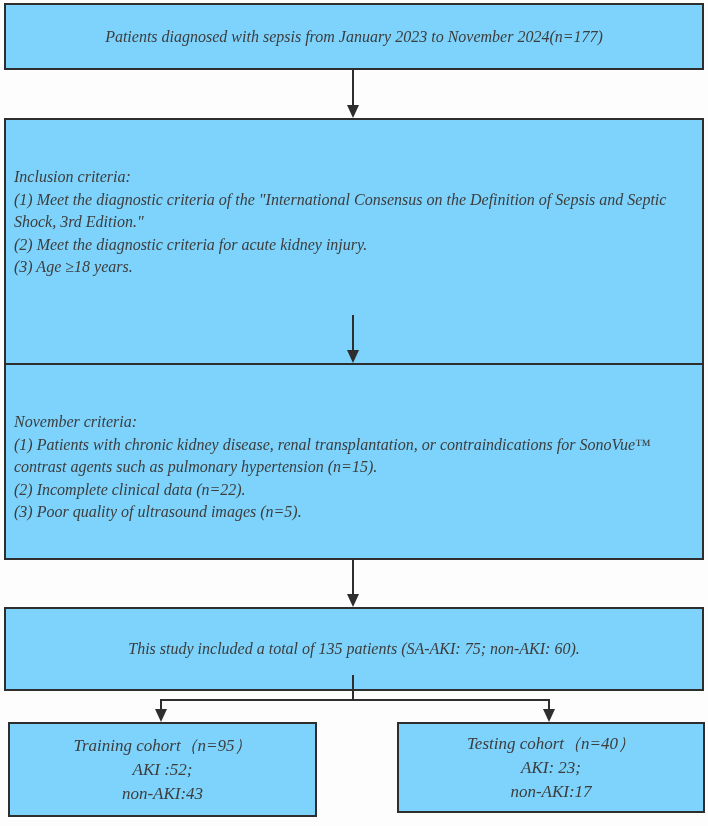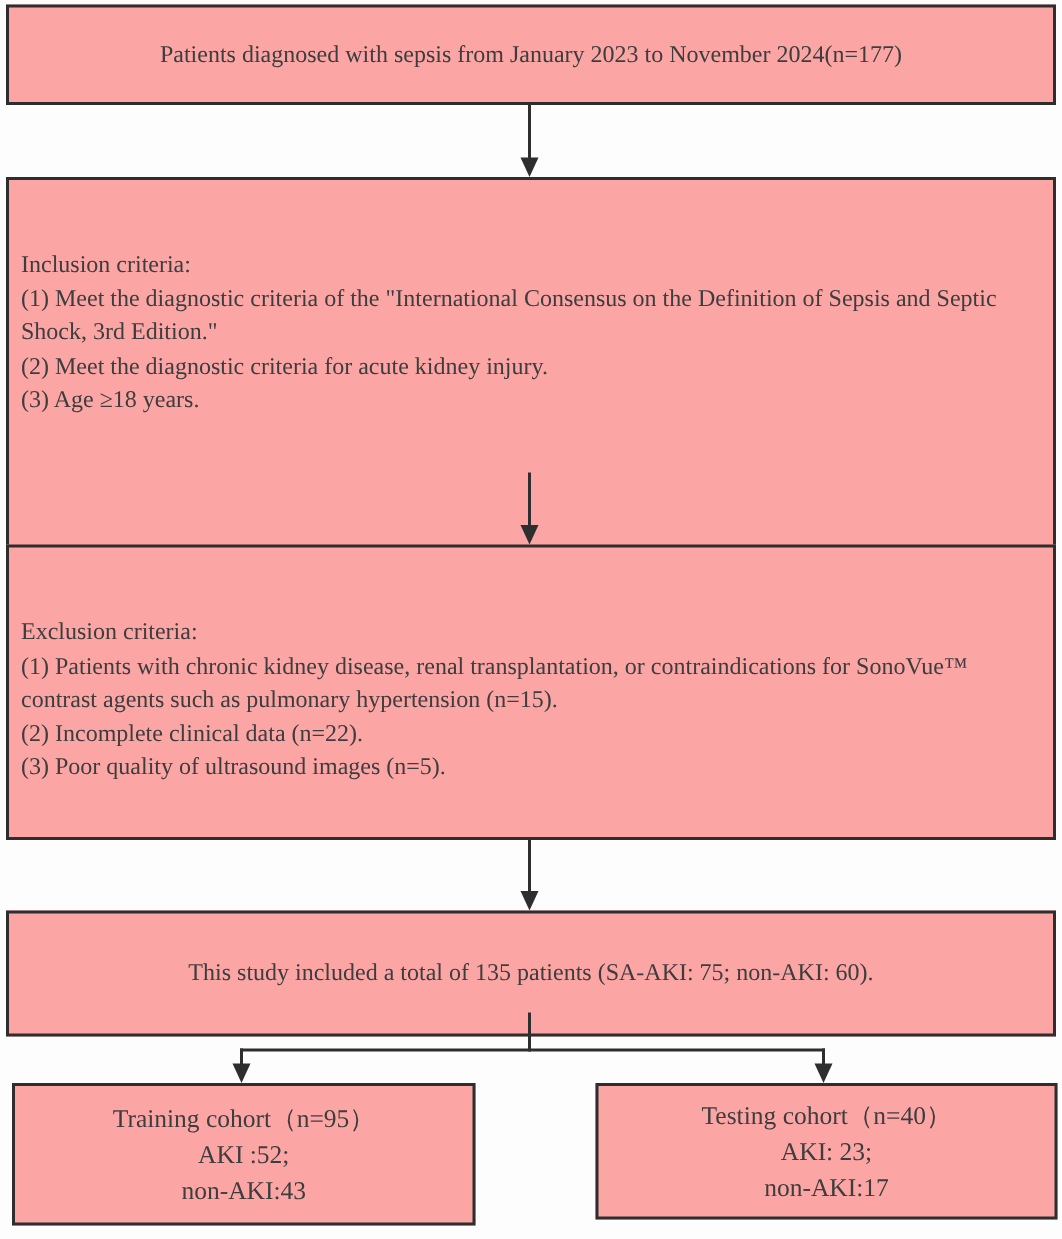--- a/index.html
+++ b/index.html
@@ -23,8 +23,9 @@
   .box{
     position:absolute;
     border:2px solid var(--border-color);
-    background:#fca5a5;
+    background:#7dd3fc;
     box-sizing:border-box;
+    font-style:italic;
   }
   .box-center{
     display:flex;

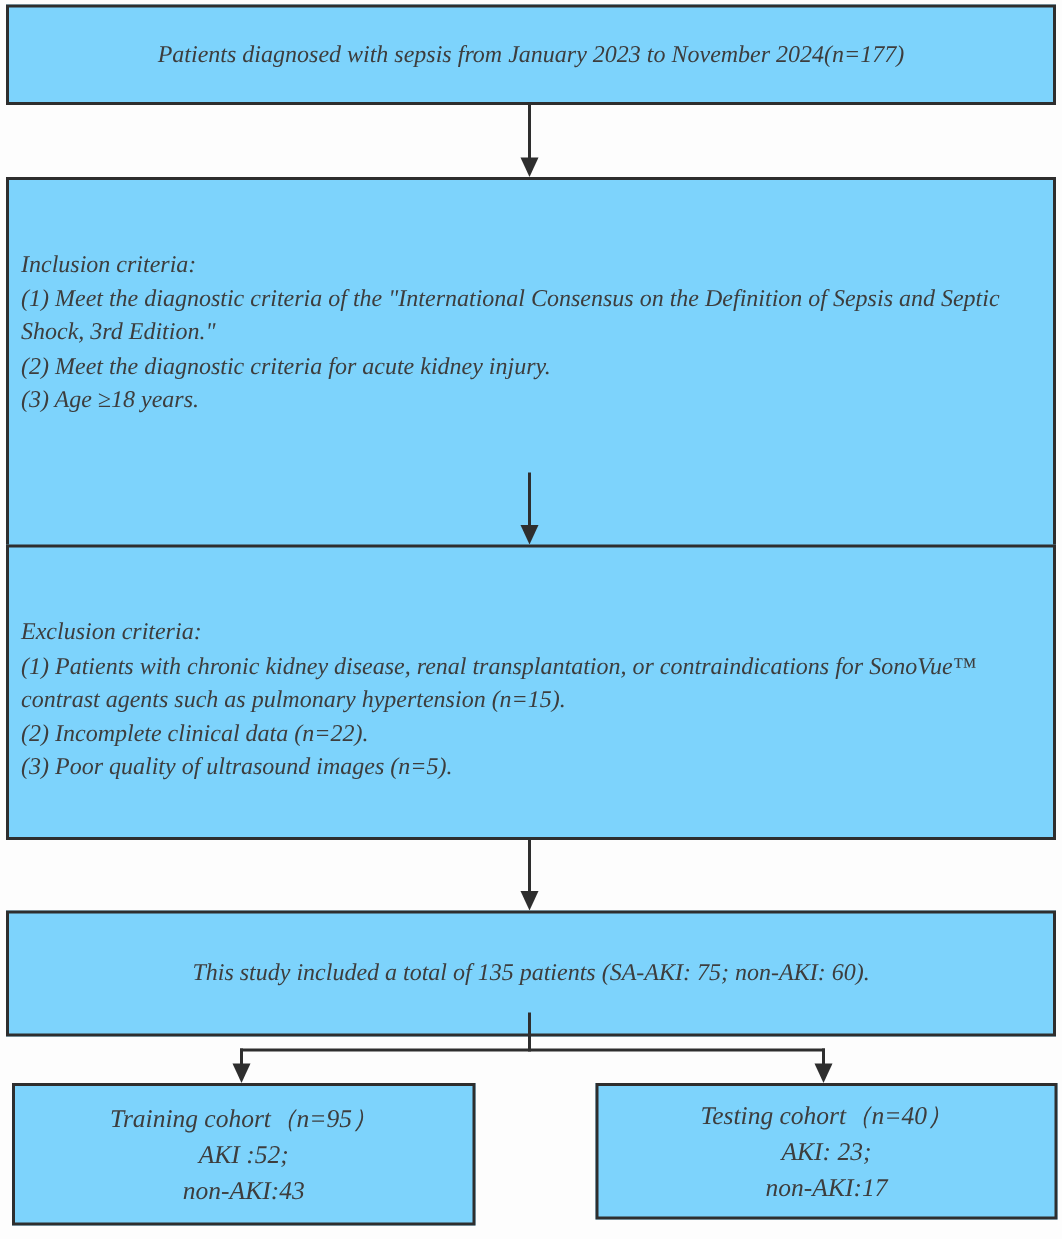--- a/index.html
+++ b/index.html
@@ -93,7 +93,7 @@
   </div>
 
   <div class="box box-list" style="left:4px; top:363px; width:700px; height:197px;">
-    <div>Exclusion criteria:</div>
+    <div>November criteria:</div>
     <div>(1) Patients with chronic kidney disease, renal transplantation, or contraindications for SonoVue™ contrast agents such as pulmonary hypertension (n=15).</div>
     <div>(2) Incomplete clinical data (n=22).</div>
     <div>(3) Poor quality of ultrasound images (n=5).</div>

